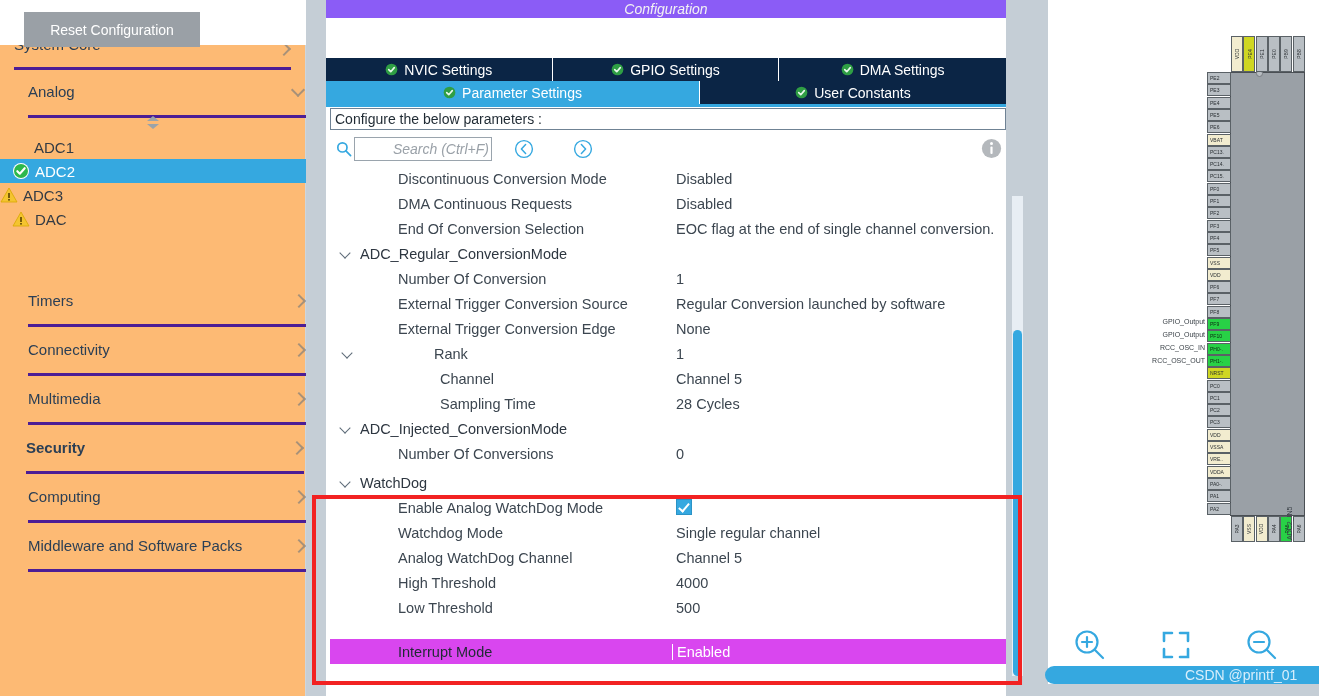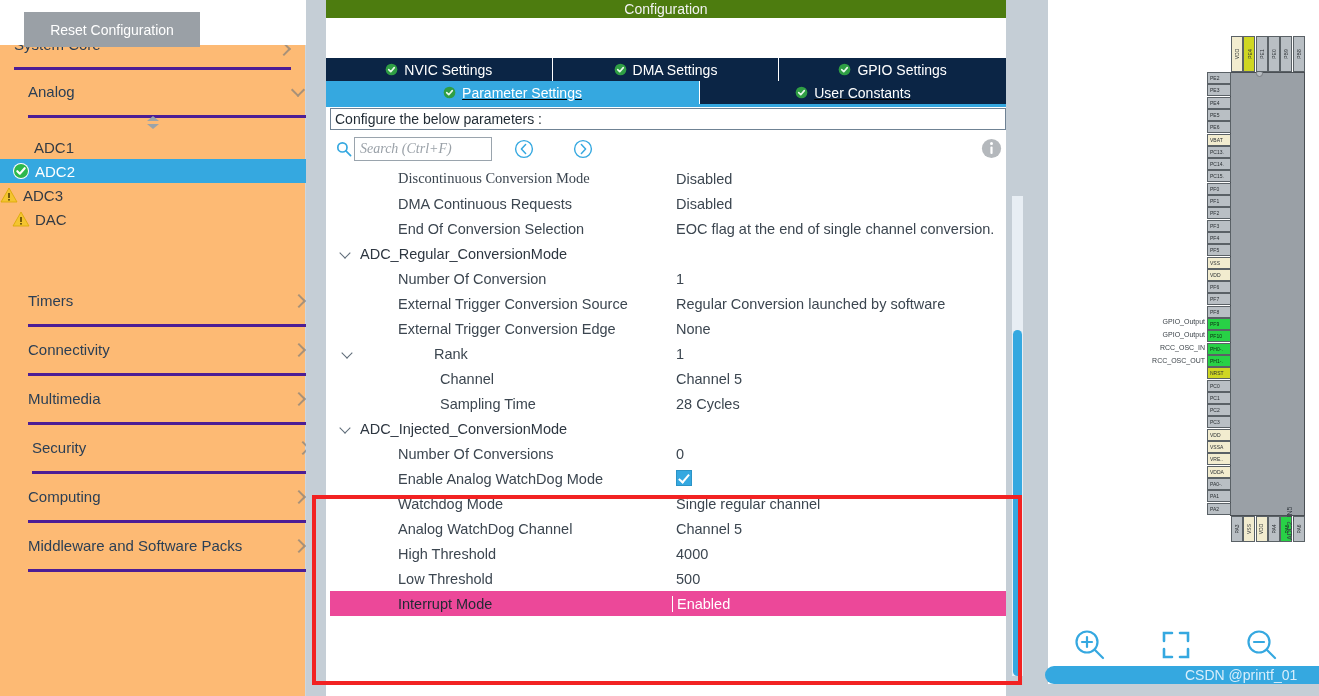--- a/index.html
+++ b/index.html
@@ -75,9 +75,10 @@
   }
   #cfg-title {
     position: absolute; left: 20px; top: 0; width: 680px; height: 18px;
-    background: #4d7c0f; color: #f2f2f2; font-size: 14px;
+    background: #8b5cf6; color: #f2f2f2; font-size: 14px;
     display: flex; align-items: center; justify-content: center;
     overflow: hidden;
+    font-style: italic;
   }
   #cfg-body {
     position: absolute; left: 20px; top: 18px; width: 680px; height: 678px;

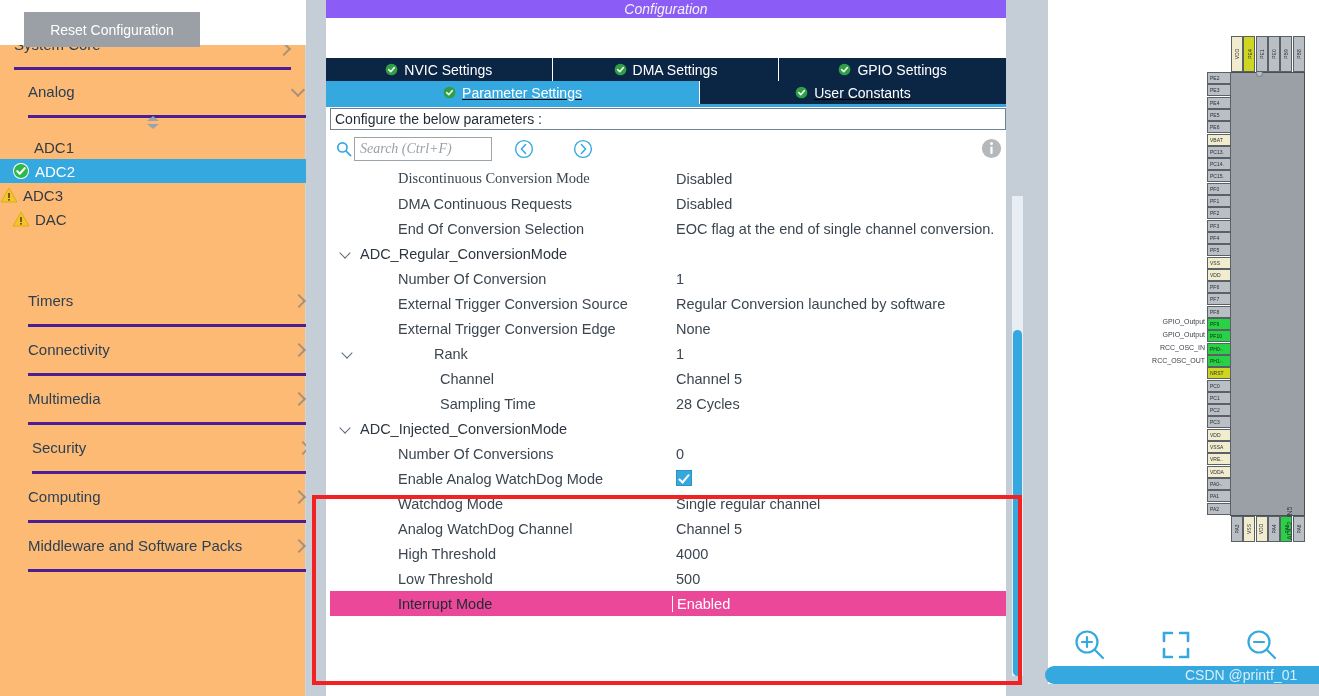--- a/index.html
+++ b/index.html
@@ -342,14 +342,14 @@
           <circle cx="7" cy="7" r="6.3" fill="#2f9e44"></circle>
           <path d="M4 7.2 L6.2 9.4 L10 5" stroke="#e8f8ec" stroke-width="1.8" fill="none" stroke-linecap="round" stroke-linejoin="round"></path>
         </svg>
-      <span>DMA Settings</span>
+      <span>GPIO Settings</span>
     </div>
     <div class="tab">
       <svg class="tab-ico" viewBox="0 0 14 14">
           <circle cx="7" cy="7" r="6.3" fill="#2f9e44"></circle>
           <path d="M4 7.2 L6.2 9.4 L10 5" stroke="#e8f8ec" stroke-width="1.8" fill="none" stroke-linecap="round" stroke-linejoin="round"></path>
         </svg>
-      <span>GPIO Settings</span>
+      <span>DMA Settings</span>
     </div>
   </div>
 

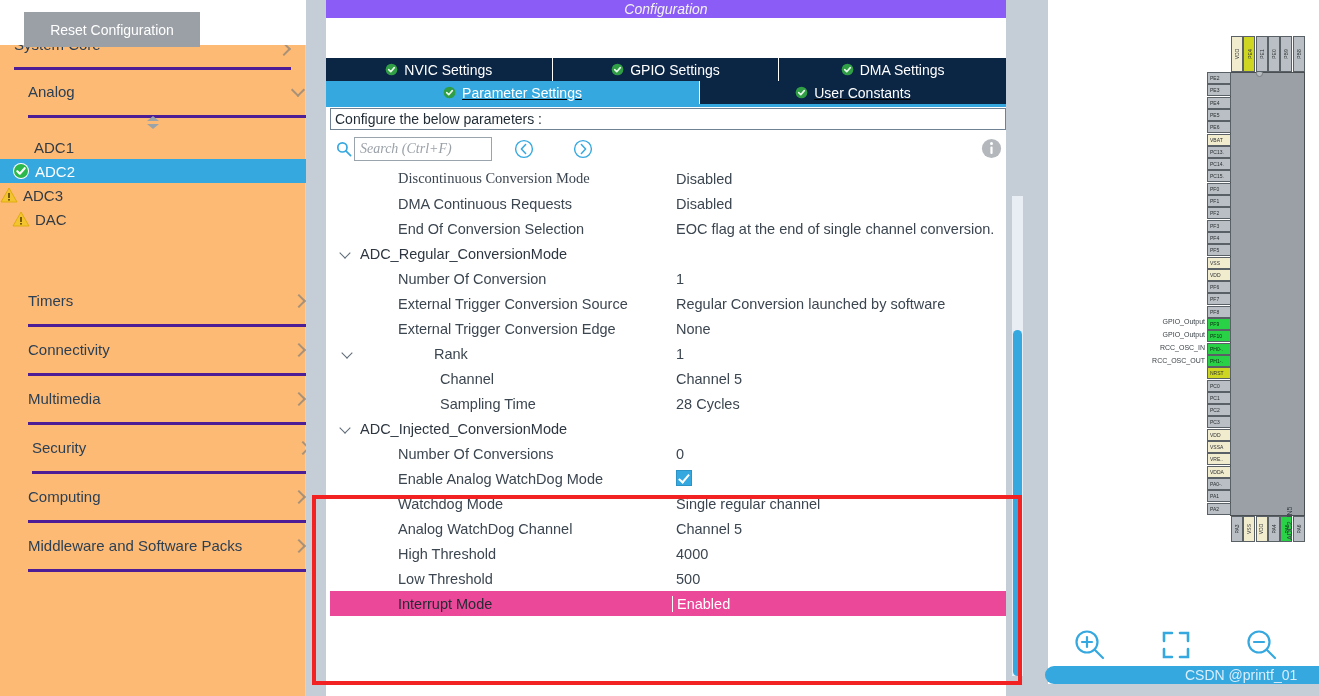--- a/index.html
+++ b/index.html
@@ -92,7 +92,7 @@
 
   .tab-row { position: absolute; left: 0; display: flex; }
   #tab-row-1 { top: 58px; width: 680px; height: 23px; }
-  #tab-row-2 { top: 81px; width: 680px; height: 23px; text-decoration: underline; }
+  #tab-row-2 { top: 81px; width: 680px; height: 23px; }
   .tab {
     background: #0b2545; color: #ffffff; font-size: 14px;
     display: flex; align-items: center; justify-content: center;

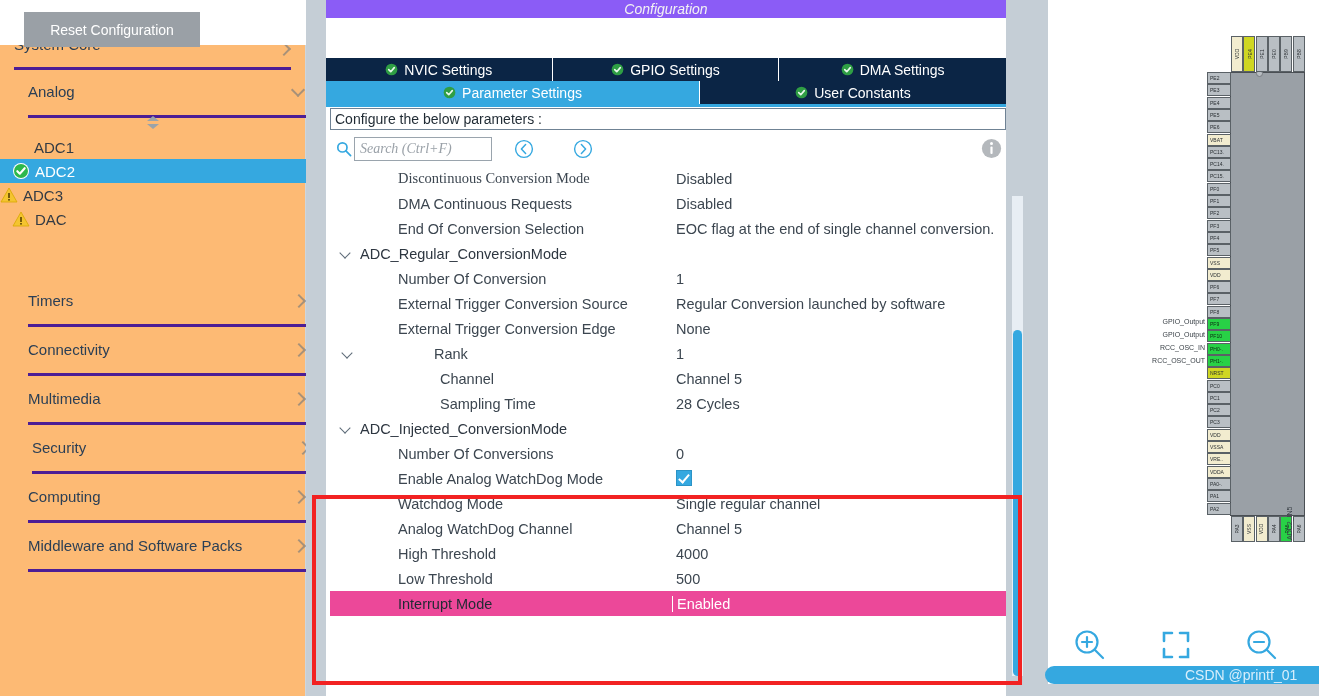--- a/index.html
+++ b/index.html
@@ -120,7 +120,7 @@
     position: absolute; left: 26px; top: 3px; width: 138px; height: 24px;
     border: 1px solid #9aa4ad; box-sizing: border-box; background: #fff;
     font-size: 14px; font-style: italic; color: #8b9299; padding-left: 5px;
-    font-family: Liberation Serif, serif; outline: none;
+    font-family: Liberation Sans, sans-serif; outline: none; text-align: right;
   }
   #search-input::placeholder { color: #9aa1a8; font-style: italic; }
   .nav-arrow { position: absolute; top: 5px; width: 20px; height: 20px; }

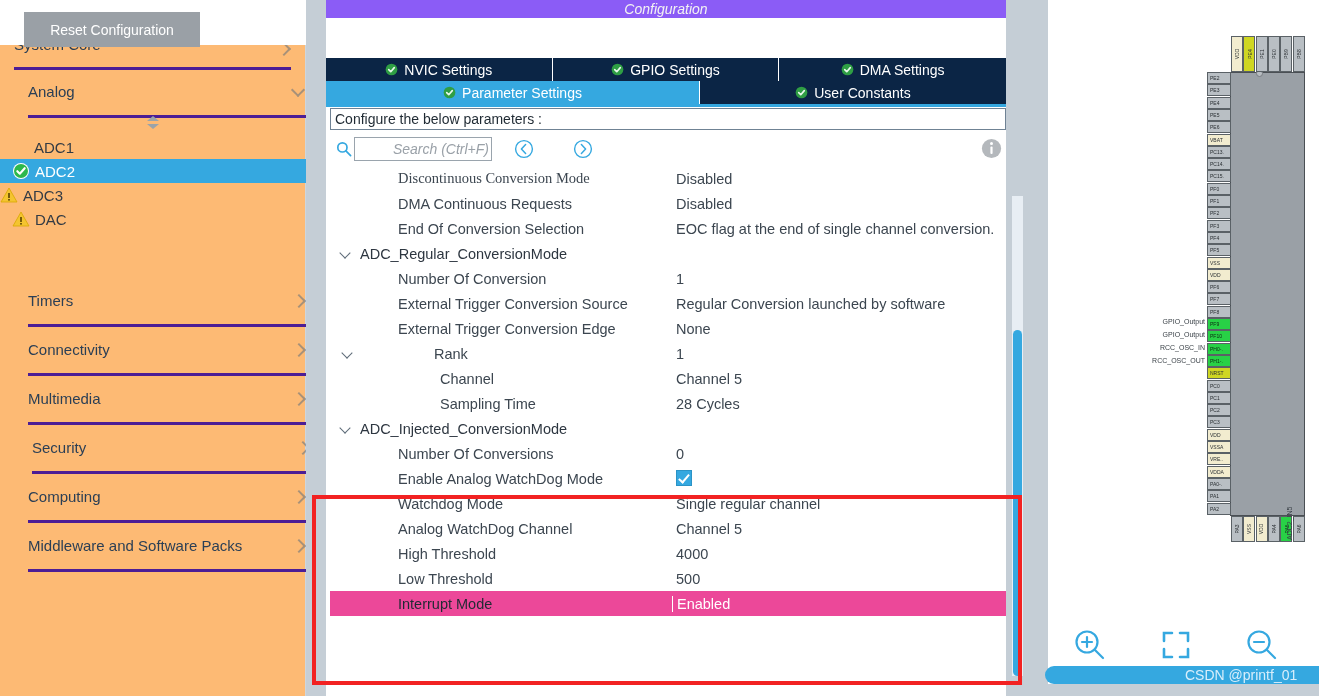--- a/index.html
+++ b/index.html
@@ -397,7 +397,7 @@
   <div id="param-area" style="left:330px;">
 
     <div class="prow ind0">
-      <span class="pname" style="left:68px;font-family:Liberation Serif, serif;">Discontinuous Conversion Mode</span>
+      <span class="pname" style="left:68px;">Discontinuous Conversion Mode</span>
       <span class="pval">Disabled</span>
     </div>
     <div class="prow ind0">

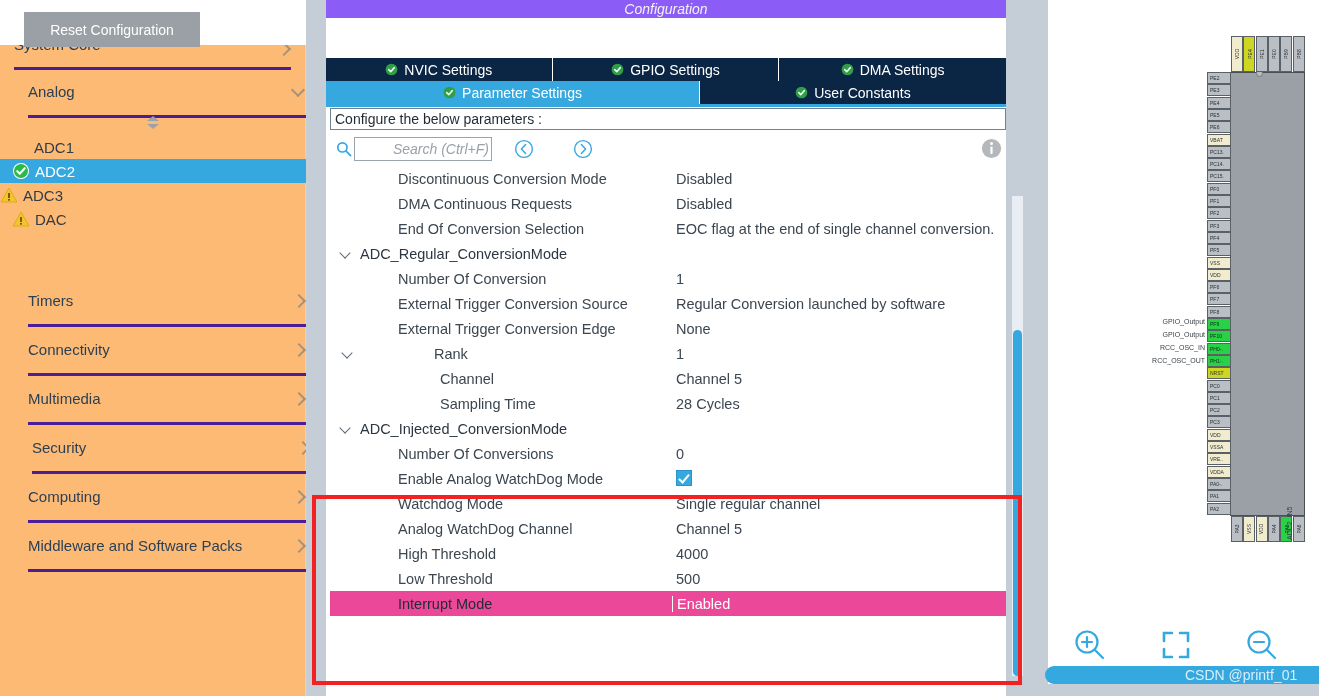--- a/index.html
+++ b/index.html
@@ -308,7 +308,7 @@
       <span class="sb-cat-label">Multimedia</span>
       <span class="chev"></span>
     </div>
-    <div class="sb-cat" style="position:absolute;left:18px;top:378px;width:278px;">
+    <div class="sb-cat" style="position:absolute;left:12px;top:378px;width:278px;font-weight:bold;">
       <span class="sb-cat-label">Security</span>
       <span class="chev"></span>
     </div>

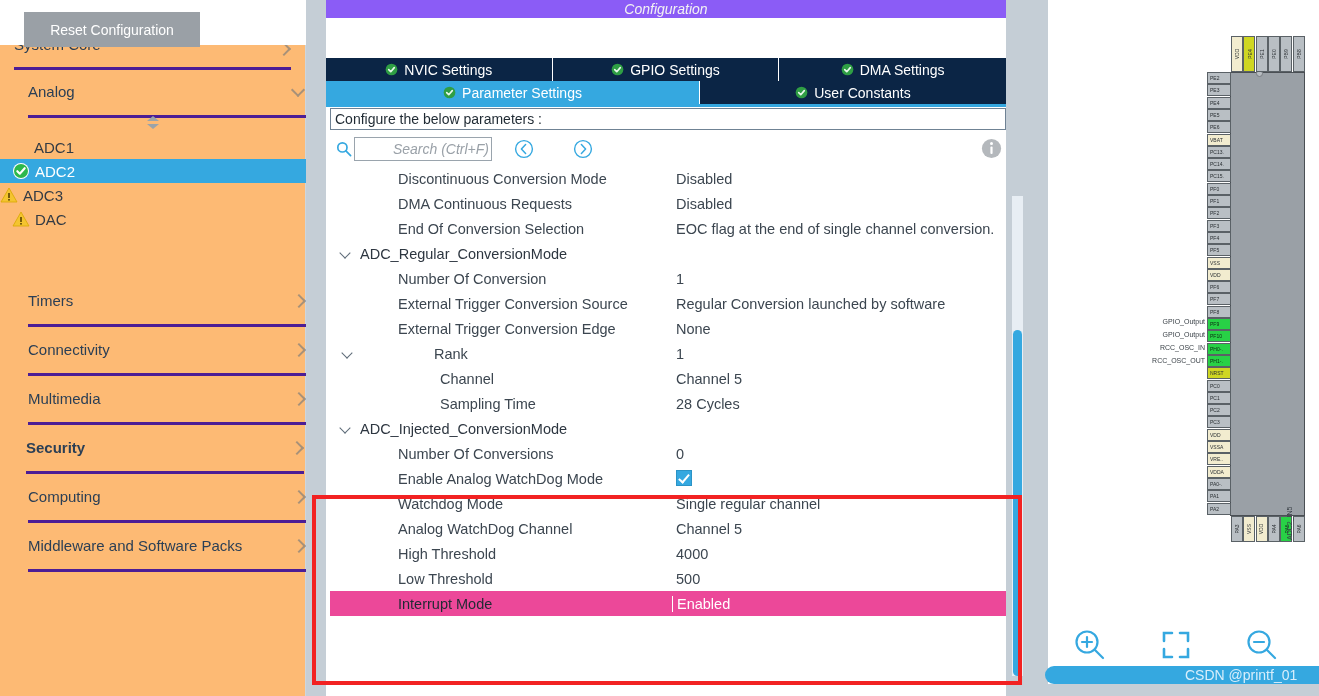--- a/index.html
+++ b/index.html
@@ -450,6 +450,10 @@
       <span class="pval">0</span>
     </div>
 
+    <div class="prow group" style="margin-top:4px;">
+      <span class="twisty"></span>
+      <span class="pname" style="left:30px;">WatchDog</span>
+    </div>
 
     <div class="prow">
       <span class="pname" style="left:68px;">Enable Analog WatchDog Mode</span>

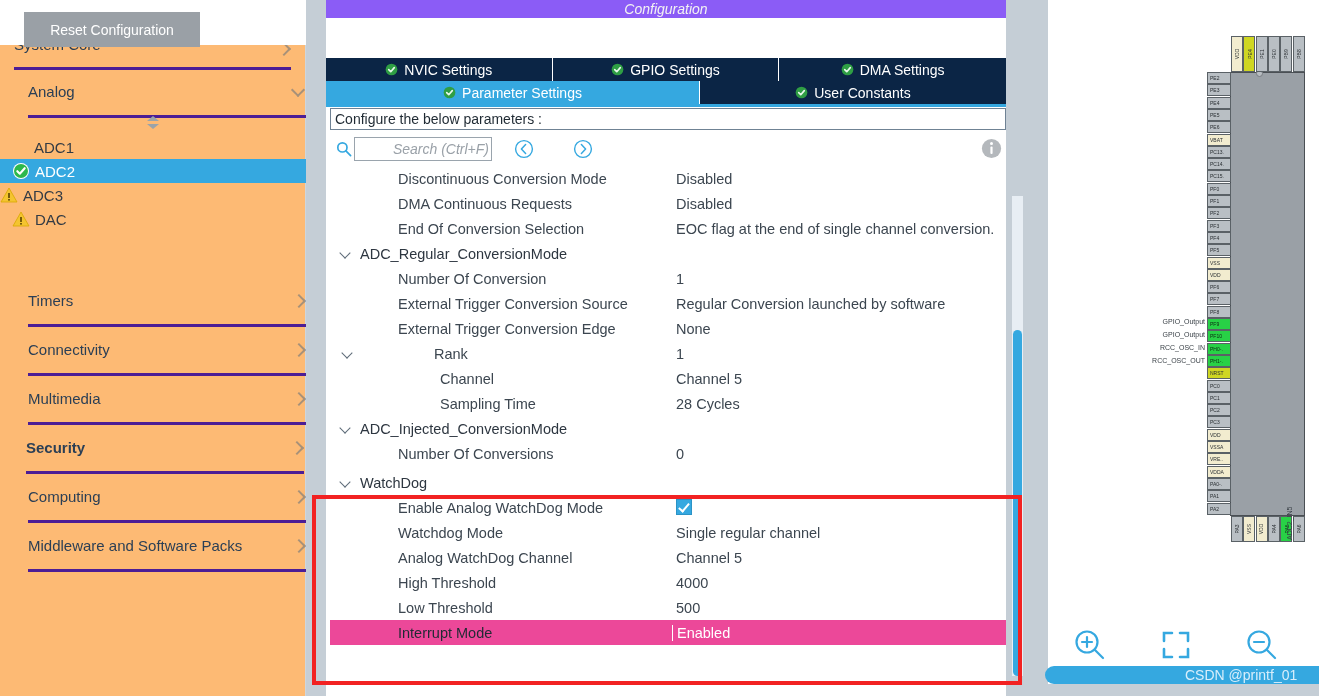--- a/index.html
+++ b/index.html
@@ -138,7 +138,7 @@
     font-size: 14.5px; color: #3c4650; white-space: nowrap;
   }
   .prow.group { color: #2d3640; }
-  .prow.selected { background: #ec4899; }
+  .prow.selected { background: #d946ef; margin-top: 19px; }
   .prow .twisty {
     position: absolute; left: 10px; top: 8px; width: 12px; height: 10px;
   }

